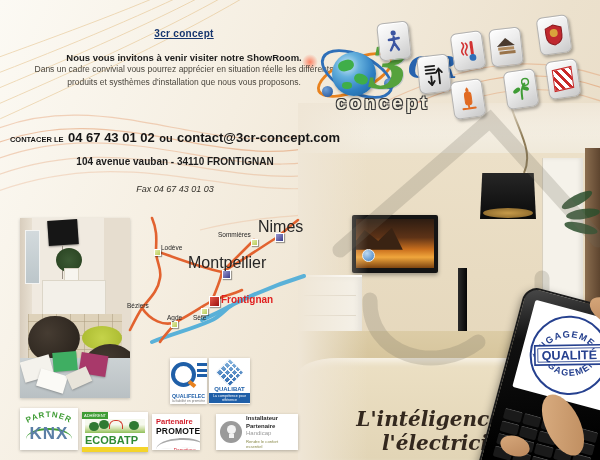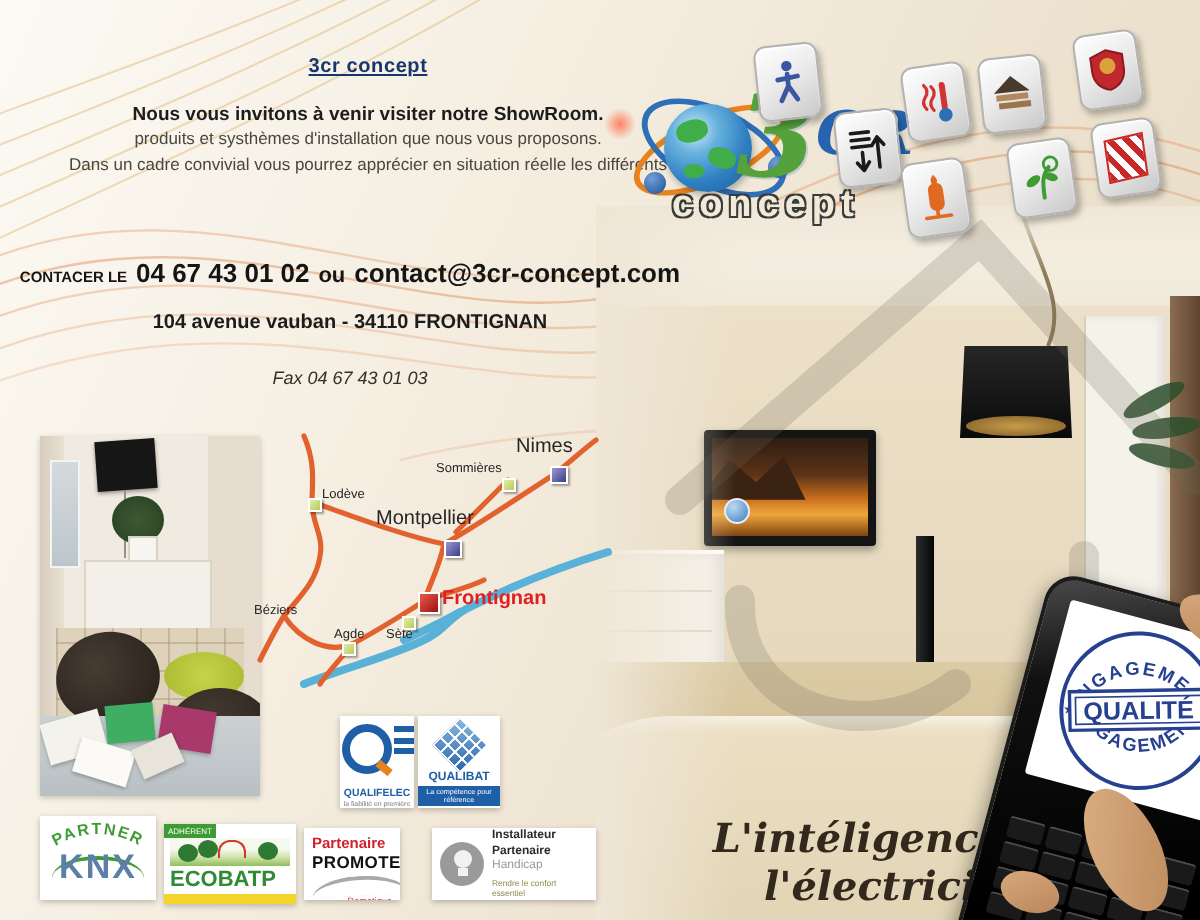--- a/index.html
+++ b/index.html
@@ -223,8 +223,8 @@
   <div class="hdr">
     <div class="hdr-title">3cr concept</div>
     <div class="hdr-invite">Nous vous invitons à venir visiter notre ShowRoom.</div>
+    <div class="hdr-line">Dans un cadre convivial vous pourrez apprécier en situation réelle les différents</div>
     <div class="hdr-line">produits et systhèmes d'installation que nous vous proposons.</div>
-    <div class="hdr-line">Dans un cadre convivial vous pourrez apprécier en situation réelle les différents</div>
   </div>
 
   <div class="contact">

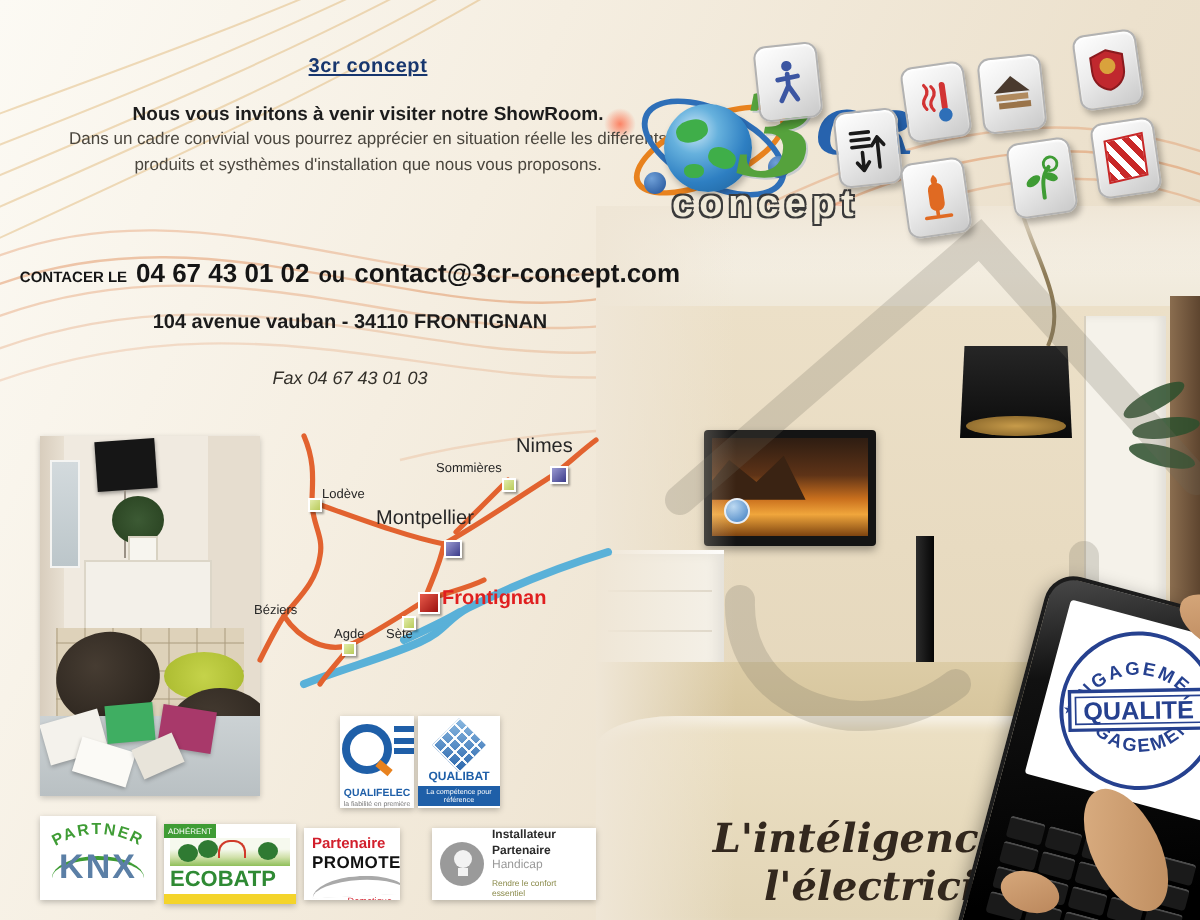--- a/index.html
+++ b/index.html
@@ -94,7 +94,7 @@
   
   .map{position:absolute;left:118px;top:210px;width:196px;height:140px;z-index:3;}
   .city{position:absolute;color:#262626;white-space:nowrap;}
-  .city.big{font-size:10px;}
+  .city.big{font-size:16px;}
   .city.small{font-size:6.5px;}
   .city.hl{font-size:10px;font-weight:bold;color:#e01f1f;}
   .mk{position:absolute;box-shadow:1px 1px 1px rgba(0,0,0,.35);}

